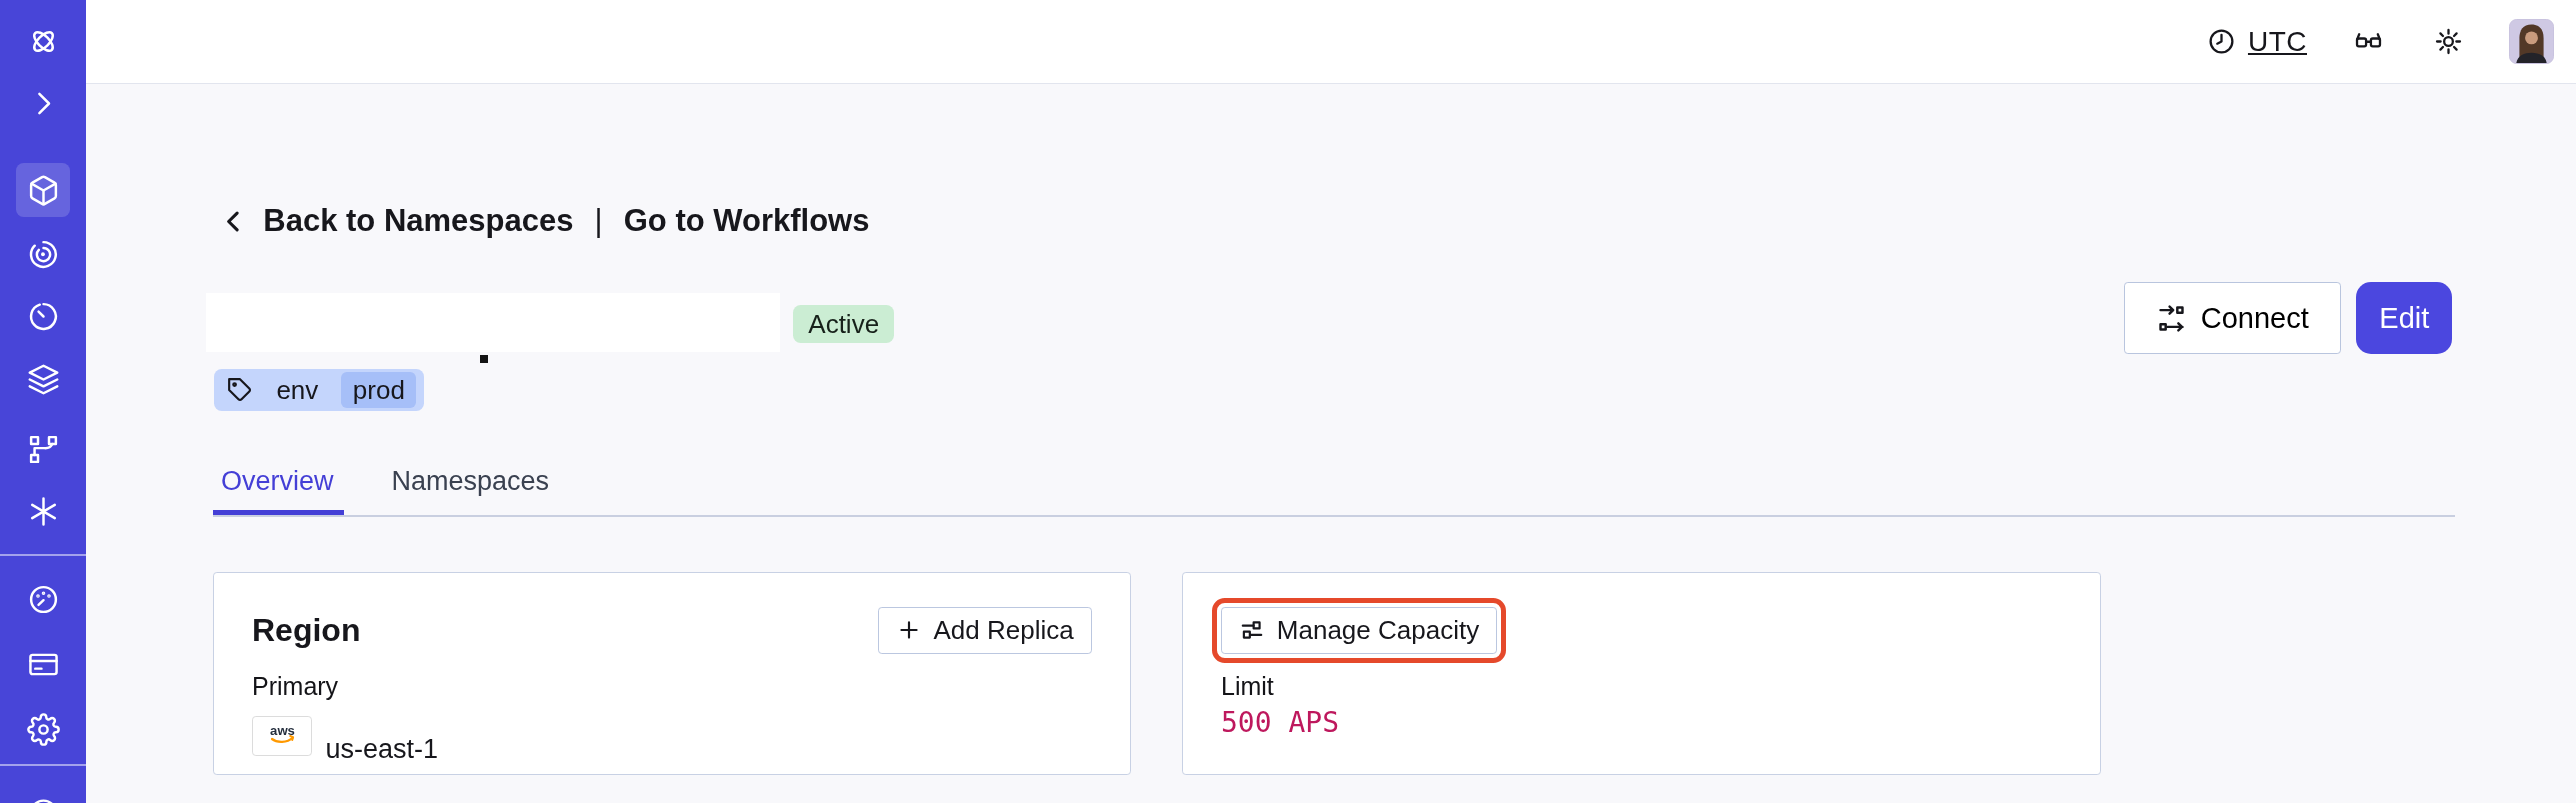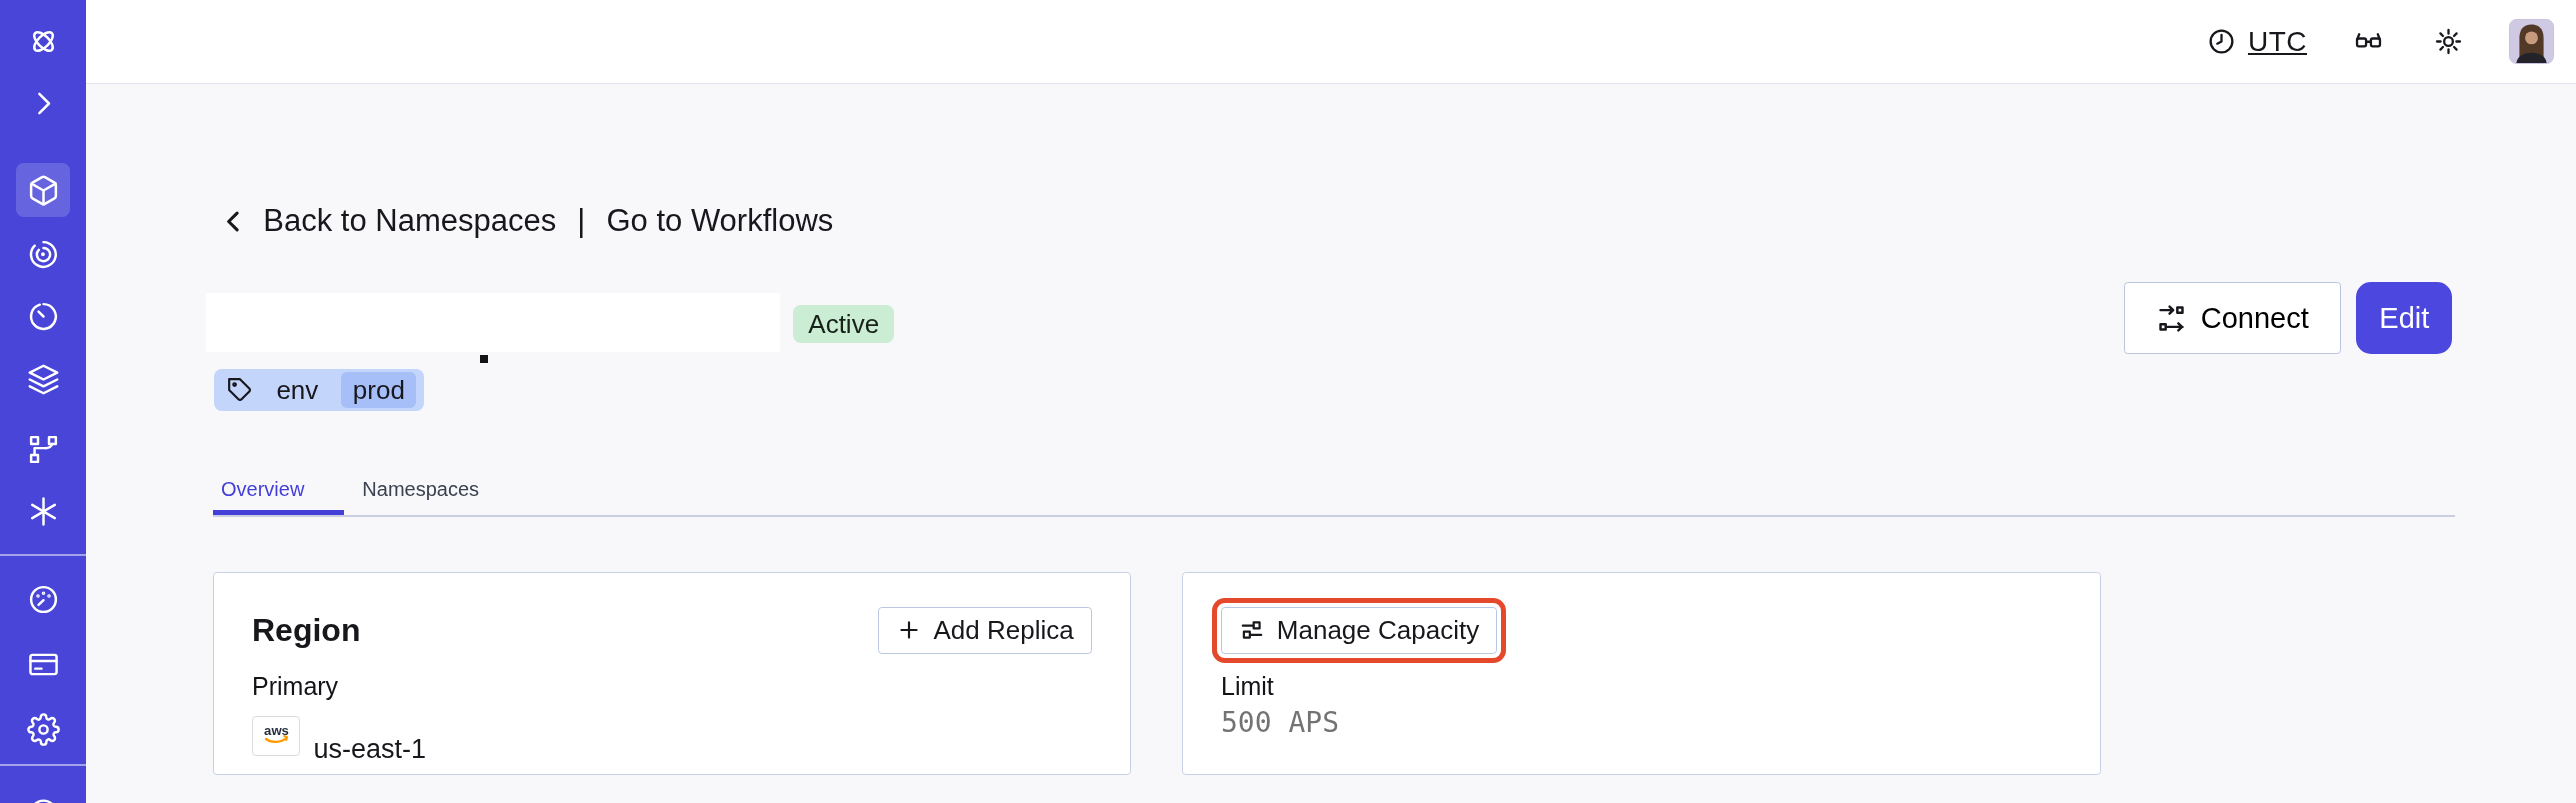--- a/index.html
+++ b/index.html
@@ -28,7 +28,7 @@
   
   .breadcrumb { position:absolute; left:219px; top:203px; display:flex; align-items:center; gap:15.3px; font-size:31px; font-weight:500; }
   .breadcrumb svg { width:29px; height:29px; stroke:#17171C; fill:none; stroke-width:2.6; stroke-linecap:round; stroke-linejoin:round; }
-  .crumb-link { cursor:pointer; }
+  .crumb-link { cursor:pointer;font-weight:bold; }
   .crumb-sep { font-weight:300; color:#17171C; padding:0 5.8px; }
 
   

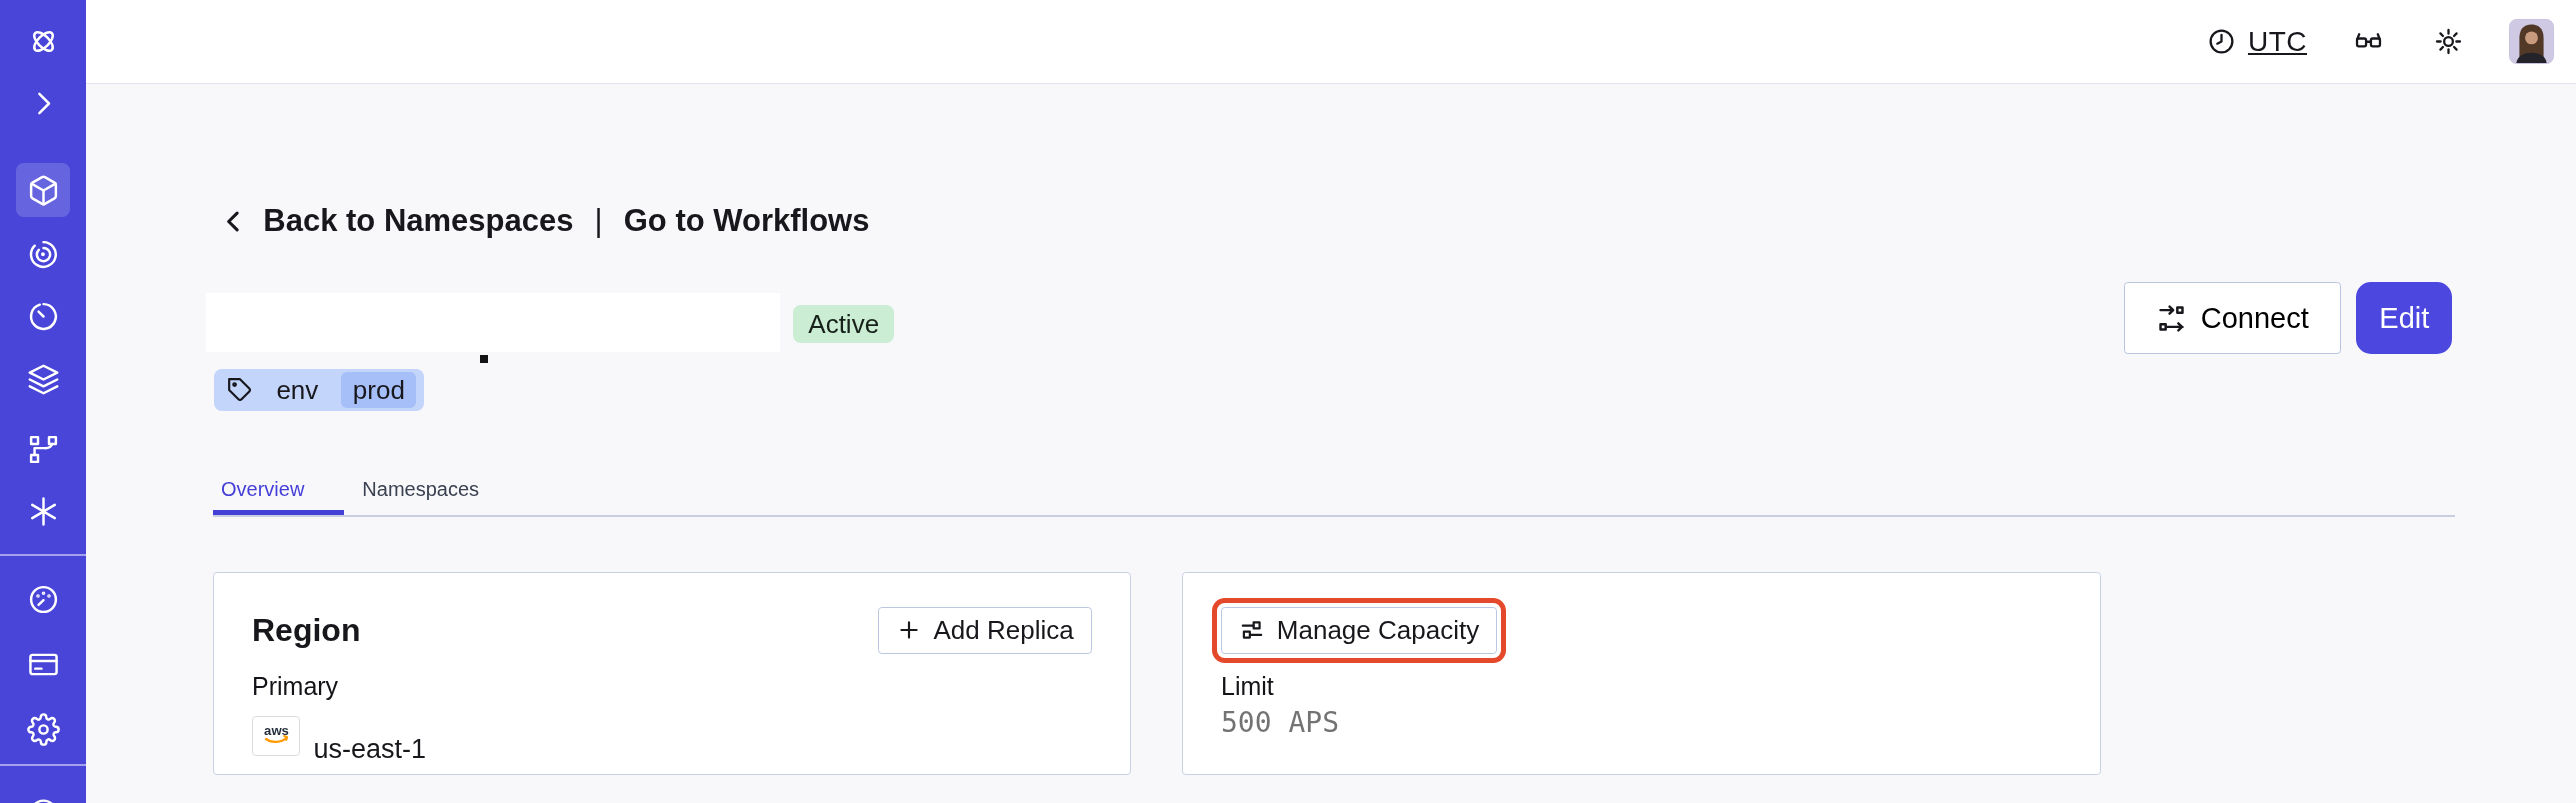--- a/index.html
+++ b/index.html
@@ -46,7 +46,7 @@
   .tag-value { background:#A6BFF8; border-radius:5.8px; padding:2.9px 11.5px; }
 
   
-  .tabs { position:absolute; left:221px; top:466px; display:flex; gap:58px; font-size:20px; font-weight:500;margin-top:12px; }
+  .tabs { position:absolute; left:221px; top:466px; display:flex; gap:58px; font-size:27px; font-weight:500; }
   .tab { cursor:pointer; padding-bottom:13.4px; }
   .tab.active { color:#443FD6; }
   .tab.inactive { color:#3A4150; }

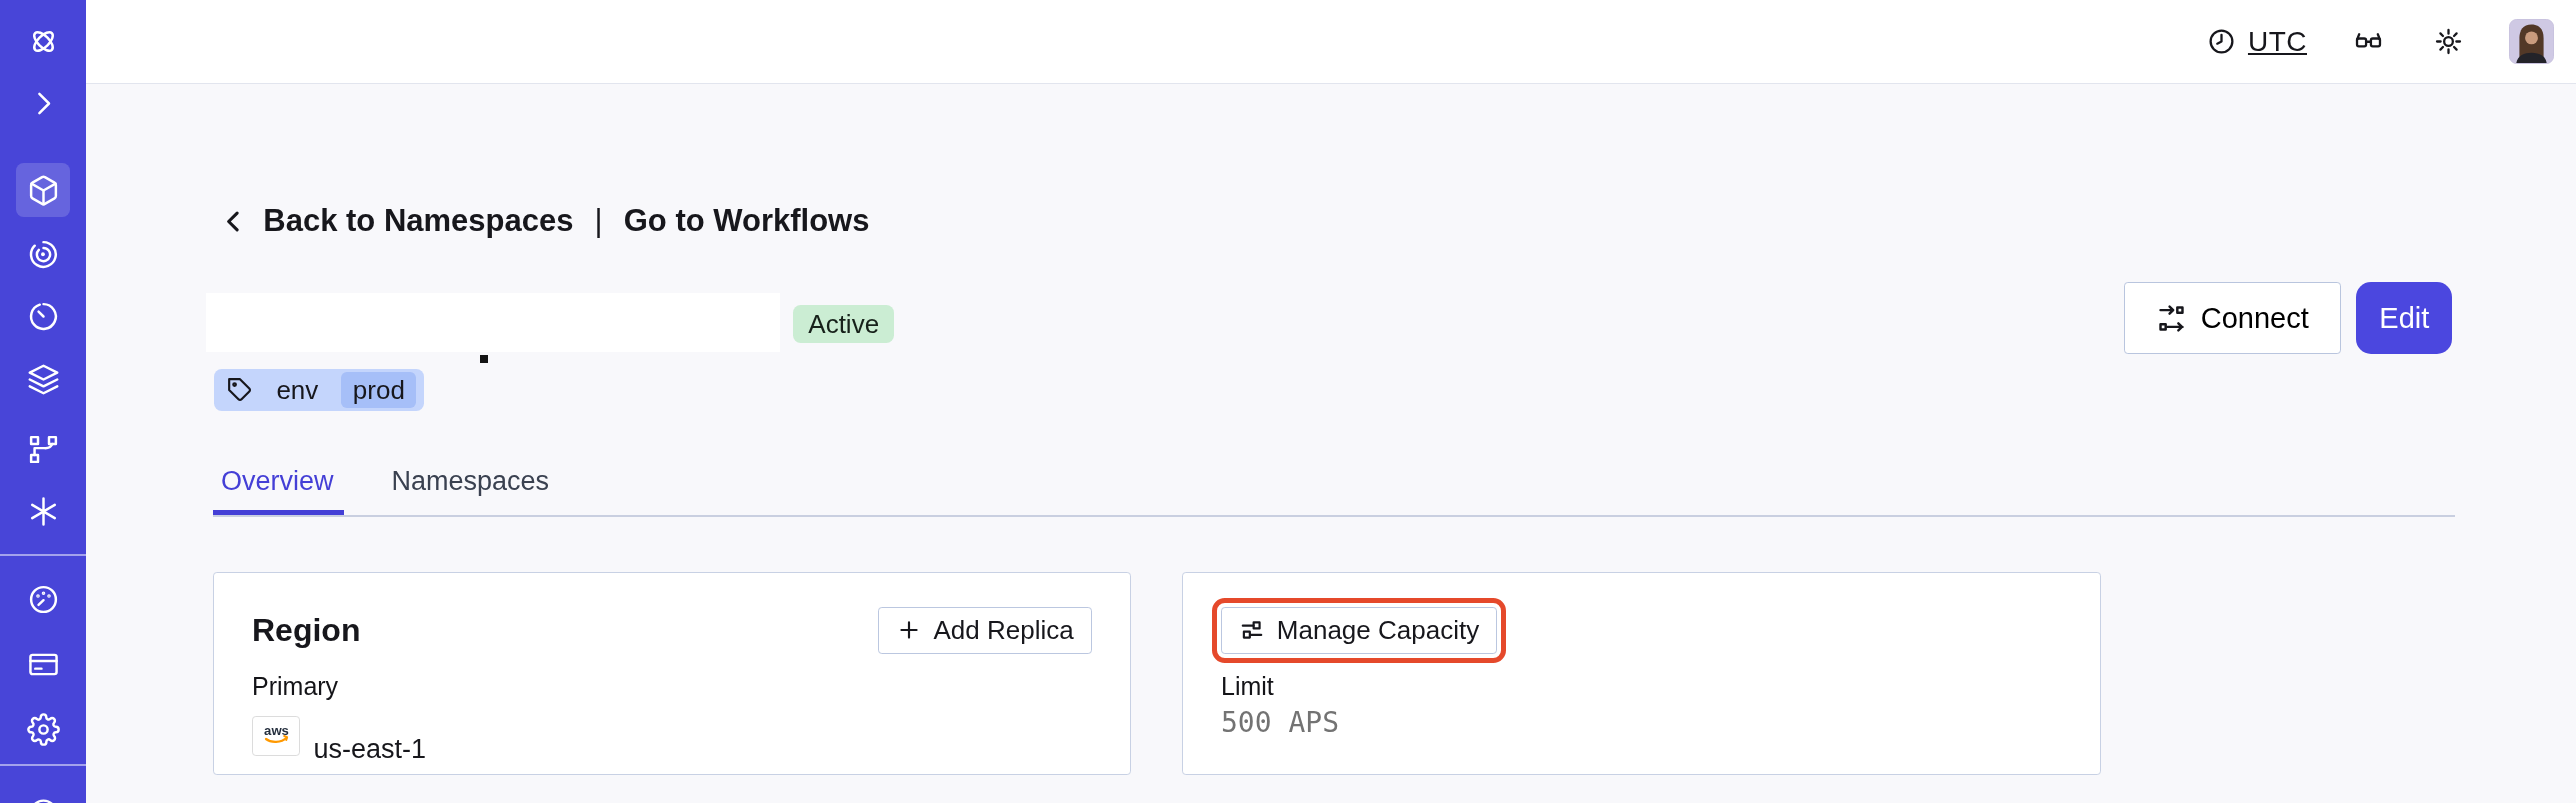--- a/index.html
+++ b/index.html
@@ -70,7 +70,7 @@
   .card-value-row { margin-top:3.8px; display:flex; align-items:center; gap:13.4px; }
   .mono-value { font-family:"DejaVu Sans Mono", monospace; font-size:28px; color:#737373; }
   .plain-value { font-size:27px; color:#17171C;margin-top:28px; }
-  .aws-box { width:48px; height:40px; border:1.9px solid #DCDCDC; border-radius:3.8px; background:#FFFFFF; display:flex; align-items:center; justify-content:center; }
+  .aws-box { width:60px; height:40px; border:1.9px solid #DCDCDC; border-radius:3.8px; background:#FFFFFF; display:flex; align-items:center; justify-content:center; }
   .aws-box svg { width:35px; height:35px; }
 </style>
 </head>

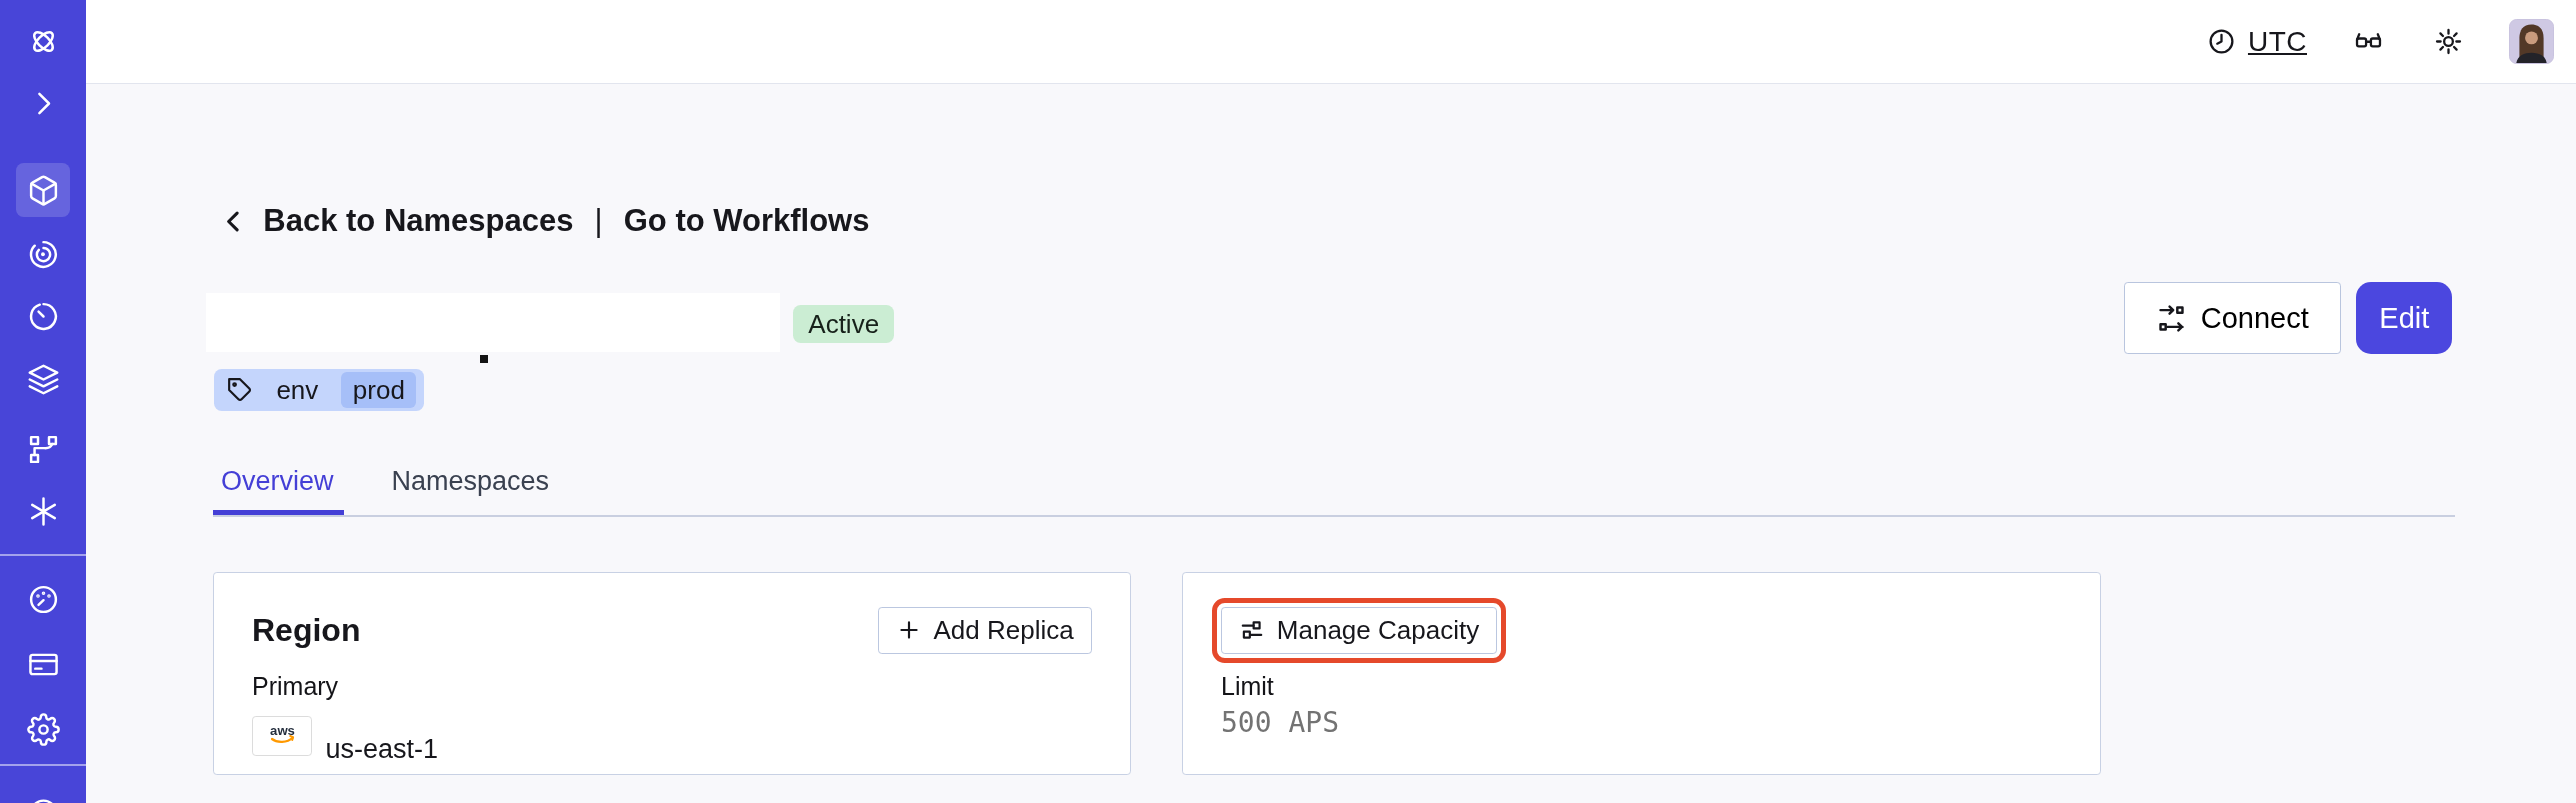--- a/index.html
+++ b/index.html
@@ -68,7 +68,7 @@
   .annotated { outline:5.8px solid #E5492B; outline-offset:4.8px; }
   .card-label { margin-top:17.3px; font-size:25px; height:31px; display:flex; align-items:center; color:#141418; }
   .card-value-row { margin-top:3.8px; display:flex; align-items:center; gap:13.4px; }
-  .mono-value { font-family:"DejaVu Sans Mono", monospace; font-size:28px; color:#737373; }
+  .mono-value { font-family:"DejaVu Sans Mono", monospace; font-size:28px; color:#be185d; }
   .plain-value { font-size:27px; color:#17171C;margin-top:28px; }
   .aws-box { width:60px; height:40px; border:1.9px solid #DCDCDC; border-radius:3.8px; background:#FFFFFF; display:flex; align-items:center; justify-content:center; }
   .aws-box svg { width:35px; height:35px; }

